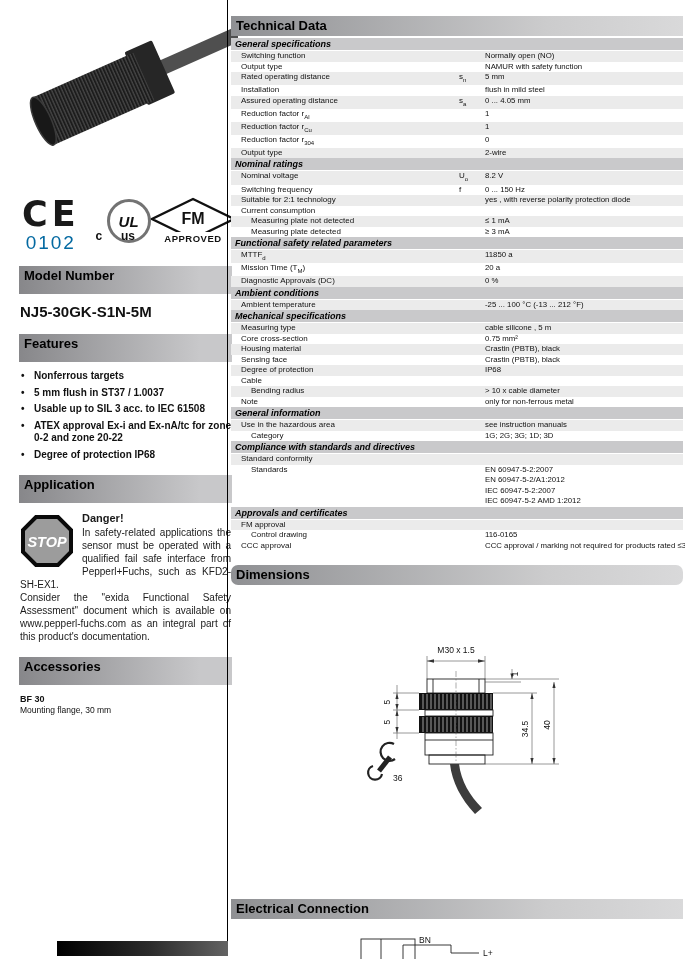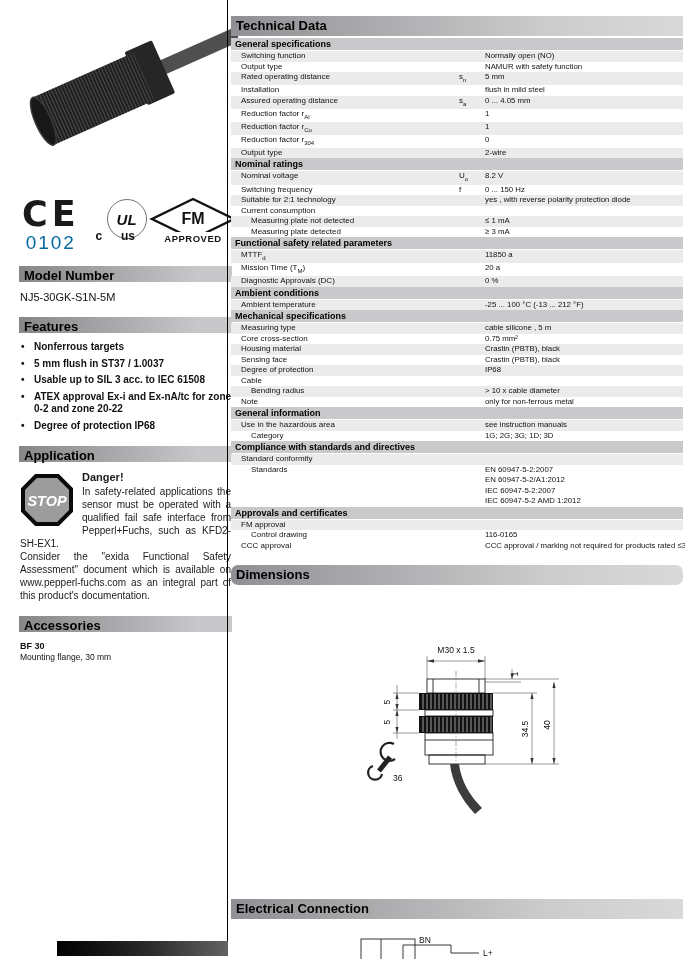--- a/index.html
+++ b/index.html
@@ -41,7 +41,7 @@
          font-weight:bold;font-size:13px;line-height:20px;padding-left:5px;color:#000;margin-bottom:2px;}
   .rhead.first{margin-top:16px;}
   .rhead.spaced{margin-top:14px;border-radius:7px;}
-  .sec-h{background:#c9c9cb;font-weight:bold;font-size:9px;line-height:12px;padding-left:4px;margin-bottom:1px;color:#000;}
+  .sec-h{background:#c9c9cb;font-weight:bold;font-size:9px;line-height:12px;padding-left:4px;margin-bottom:1px;color:#000;font-style:italic;}
   .row{display:flex;align-items:flex-start;font-size:8px;line-height:10.5px;padding-left:10px;}
   .row.alt{background:#ebebeb;}
   .row .lbl{flex:none;width:218px;box-sizing:border-box;}

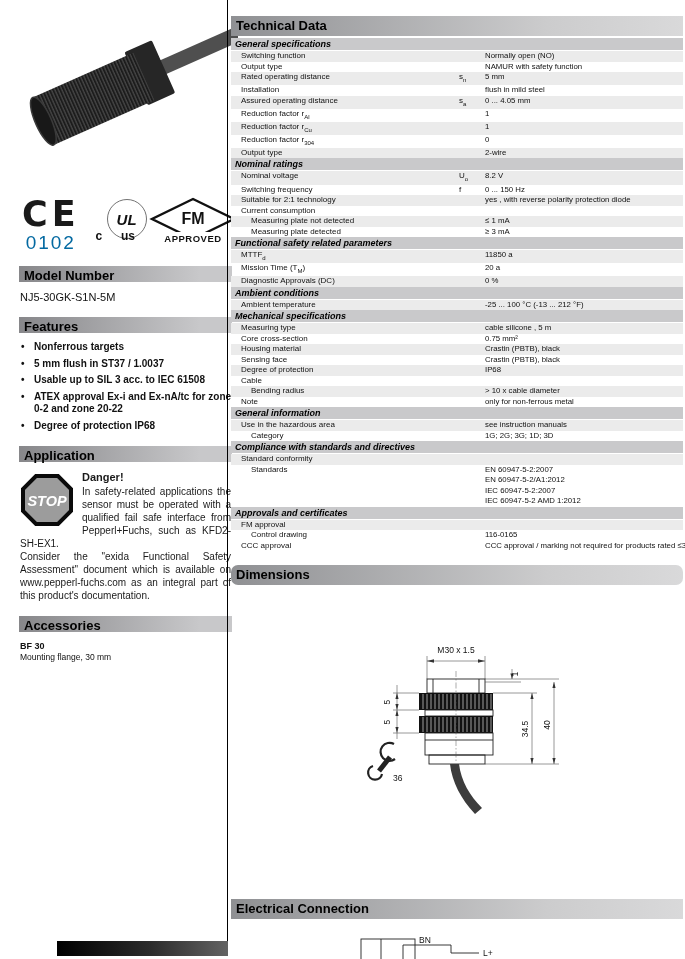--- a/index.html
+++ b/index.html
@@ -15,7 +15,7 @@
   .ce-letters{font-size:35px;font-weight:bold;letter-spacing:4px;color:#1a1a1a;font-family:"DejaVu Sans",sans-serif;}
   .ce-number{font-size:19px;color:#0369a1;letter-spacing:2px;margin-top:1px;}
   .ul-wrap{position:relative;width:64px;height:54px;margin-left:16px;}
-  .ul-circle{position:absolute;left:11px;top:2px;width:38px;height:38px;border:1px solid #737373;border-radius:50%;
+  .ul-circle{position:absolute;left:11px;top:2px;width:38px;height:38px;border:3px solid #737373;border-radius:50%;
              display:flex;align-items:center;justify-content:center;}
   .ul-text{font-weight:bold;font-style:italic;font-size:15px;color:#111;}
   .ul-c{position:absolute;left:0;bottom:8px;font-size:12px;font-weight:bold;}

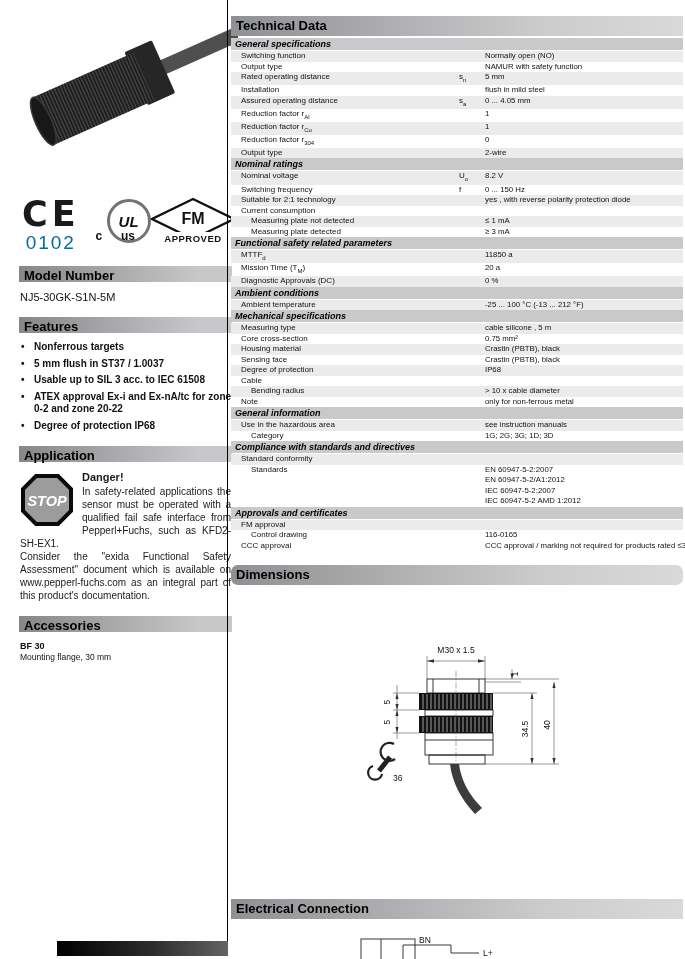--- a/index.html
+++ b/index.html
@@ -21,7 +21,7 @@
   .ul-c{position:absolute;left:0;bottom:8px;font-size:12px;font-weight:bold;}
   .ul-us{position:absolute;right:0;bottom:8px;font-size:12px;font-weight:bold;}
   .fm-wrap{margin-left:14px;}
-  .lhead{margin:14px 7px 0 7px;height:16px;background:linear-gradient(90deg,#87878a,#c8c8ca 85%);
+  .lhead{margin:14px 7px 0 7px;height:28px;background:linear-gradient(90deg,#87878a,#c8c8ca 85%);
          font-weight:bold;font-size:13px;line-height:20px;padding-left:5px;color:#000;}
   .model{font-weight:normal;font-size:11px;margin:9px 0 0 8px;}
   ul.features{margin:8px 6px 0 8px;padding:0;}

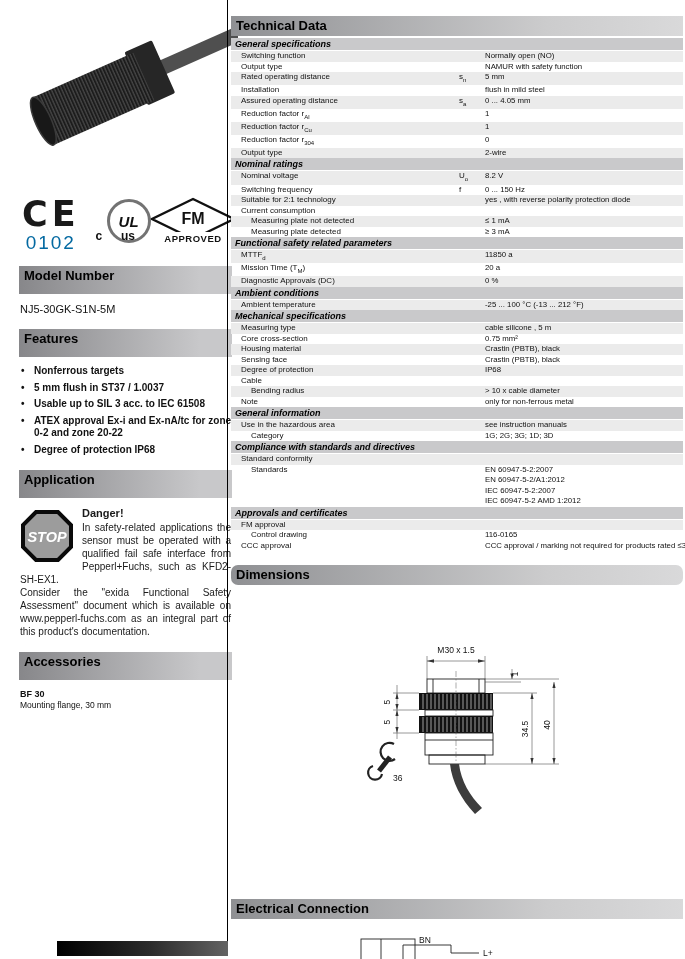--- a/index.html
+++ b/index.html
@@ -23,7 +23,7 @@
   .fm-wrap{margin-left:14px;}
   .lhead{margin:14px 7px 0 7px;height:28px;background:linear-gradient(90deg,#87878a,#c8c8ca 85%);
          font-weight:bold;font-size:13px;line-height:20px;padding-left:5px;color:#000;}
-  .model{font-weight:normal;font-size:11px;margin:9px 0 0 8px;}
+  .model{font-weight:bold;font-size:15px;margin:9px 0 0 8px;}
   ul.features{margin:8px 6px 0 8px;padding:0;}
   ul.features li{font-size:10px;font-weight:bold;line-height:12.5px;margin:4px 0;list-style:none;position:relative;padding-left:14px;}
   ul.features .blt{position:absolute;left:1px;top:0;}

